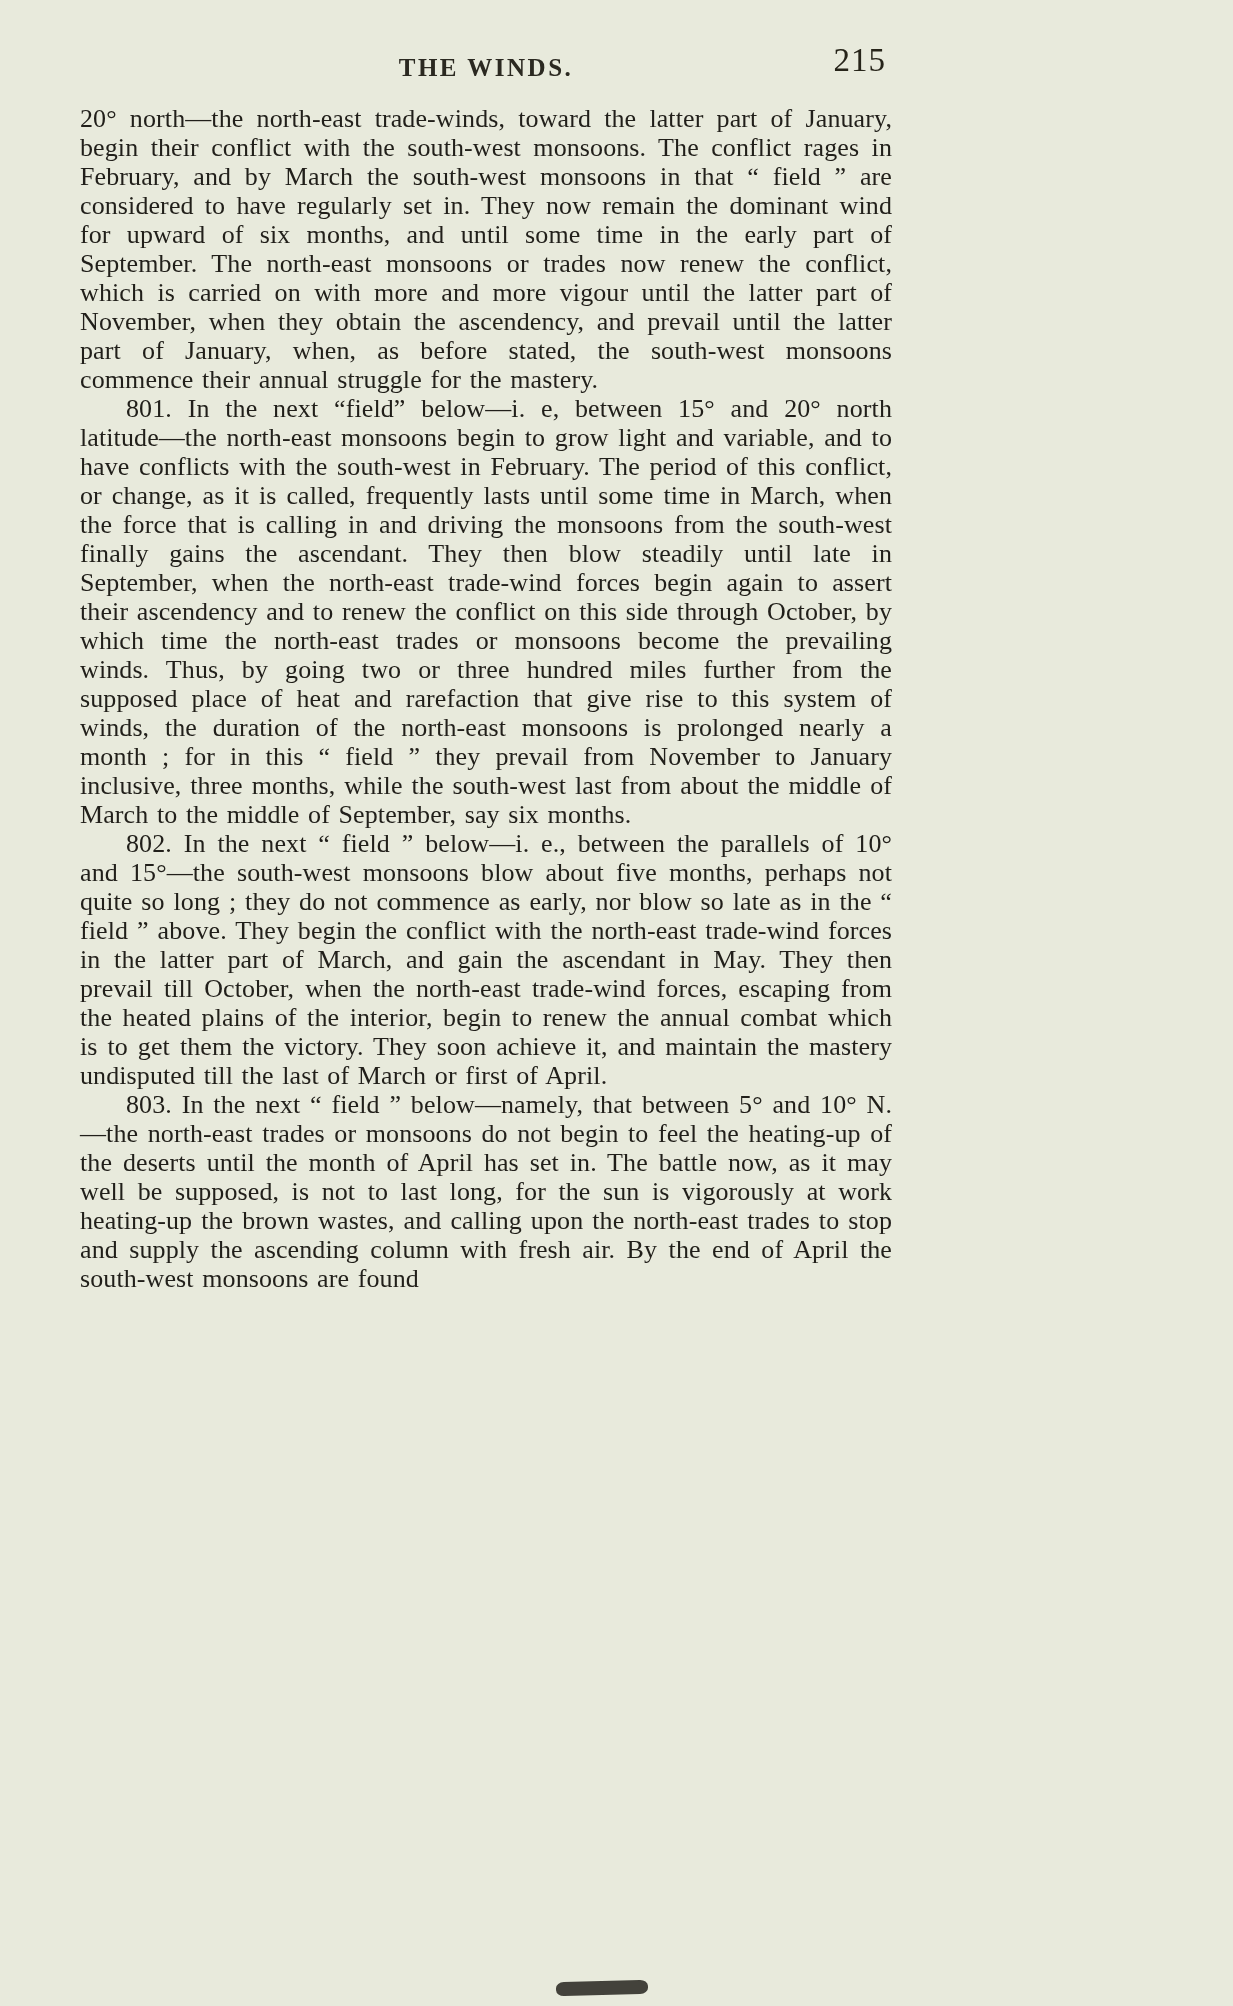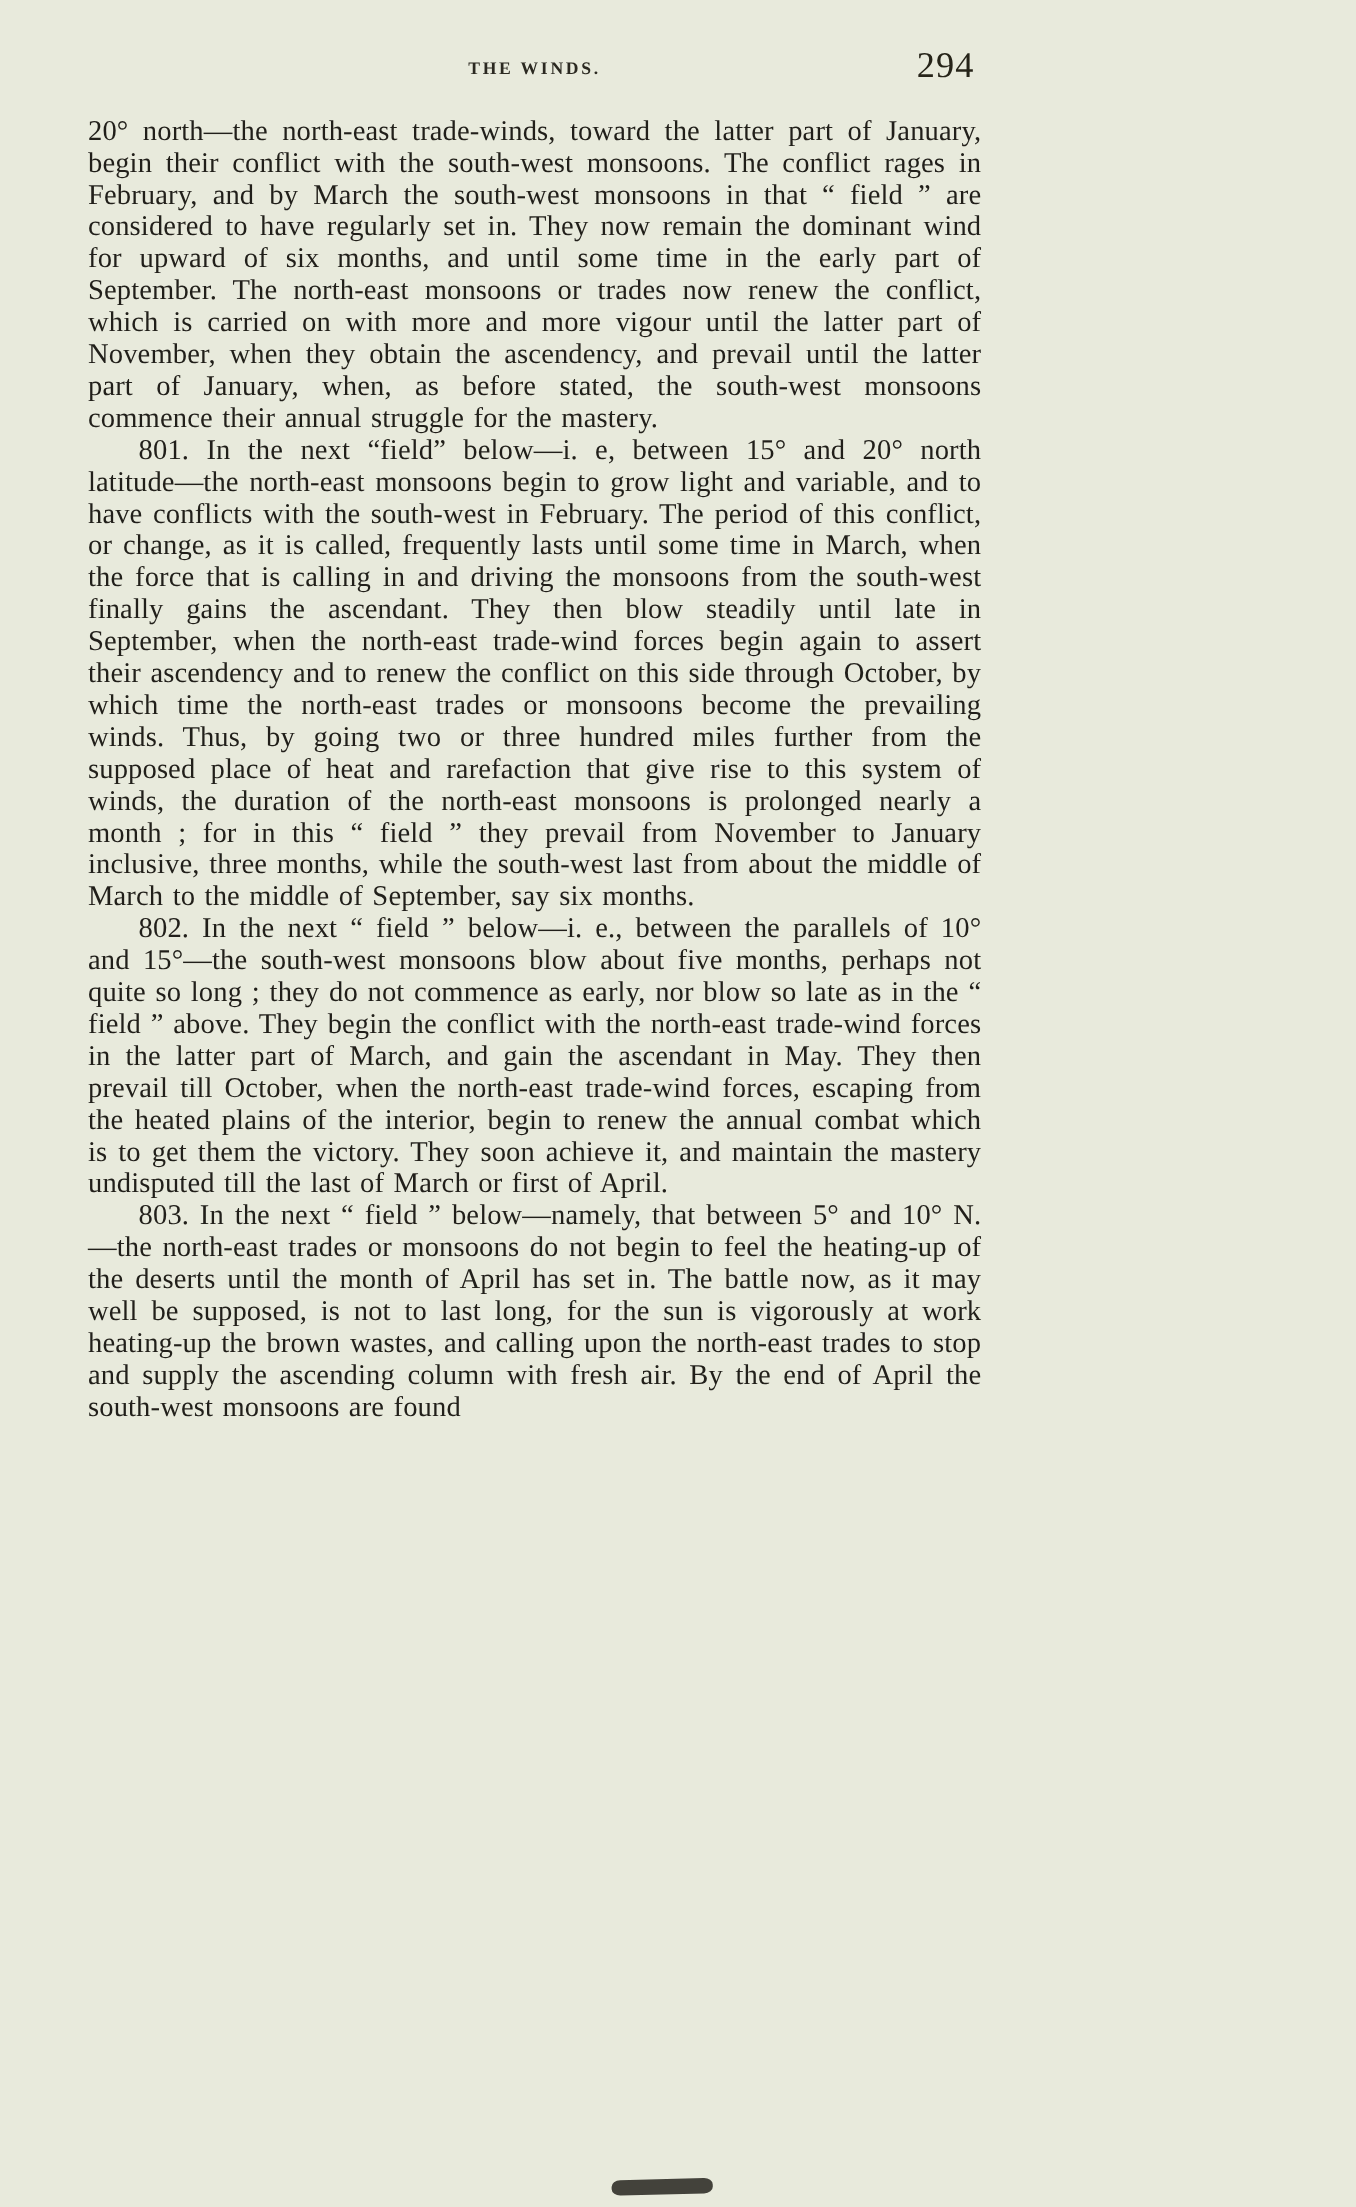--- a/index.html
+++ b/index.html
@@ -34,7 +34,7 @@
     top: 8px;
     text-align: center;
     font-weight: bold;
-    font-size: 16px;
+    font-size: 25px;
     letter-spacing: 2.5px;
     color: #2b2921;
   }

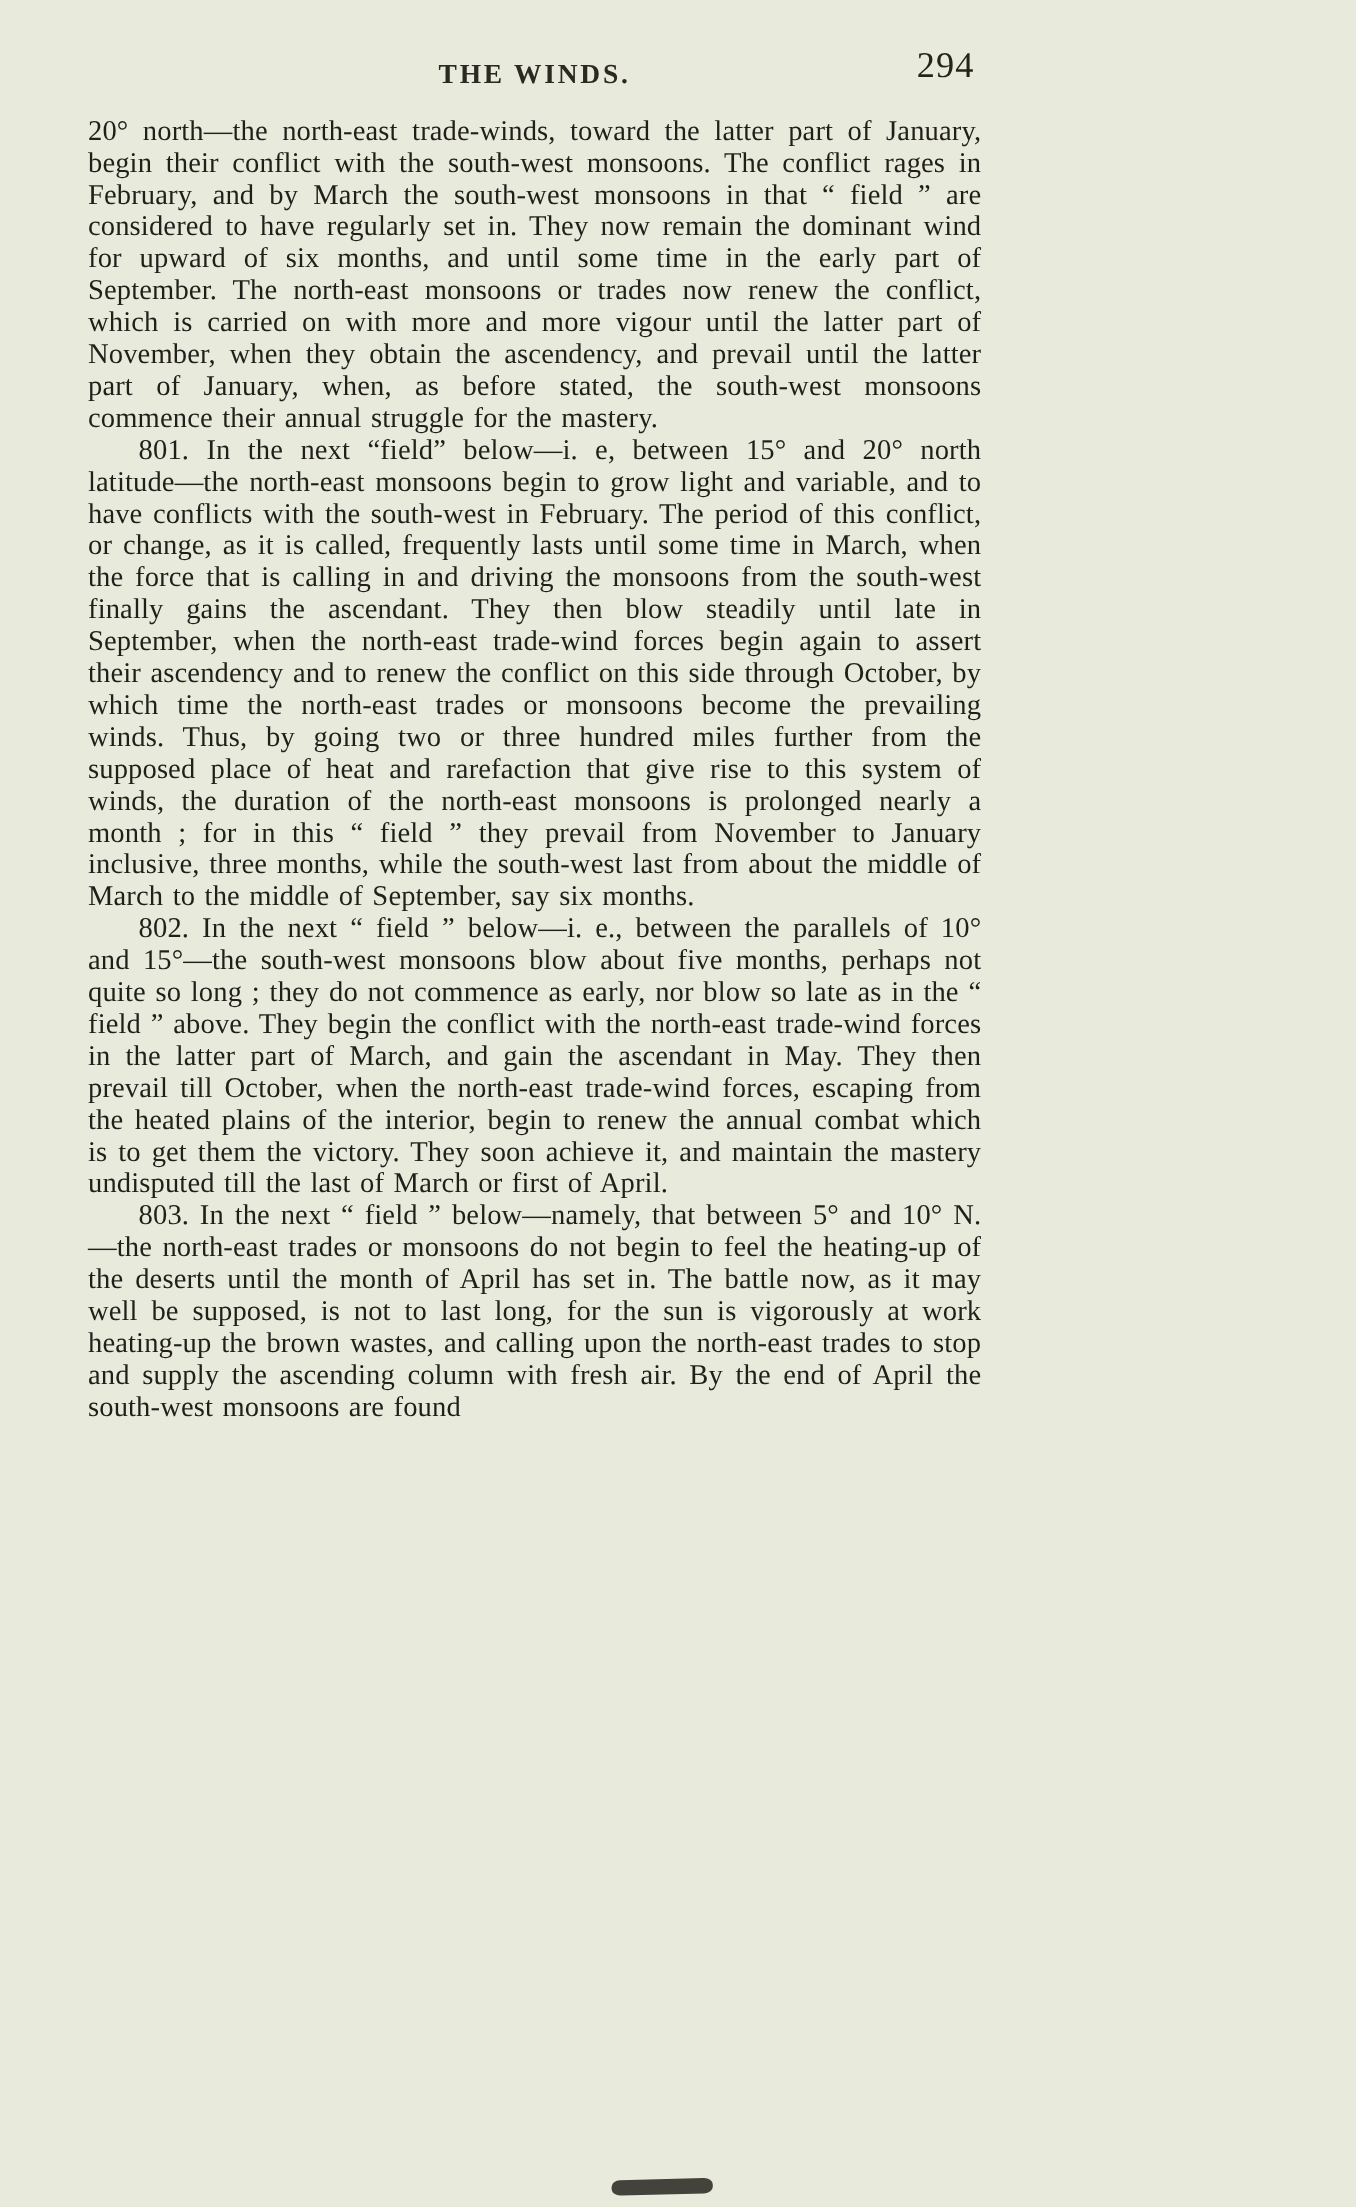--- a/index.html
+++ b/index.html
@@ -83,7 +83,7 @@
 
   <header class="page-header">
     <span class="running-title">THE WINDS.</span>
-    <span class="page-number">294</span>
+    <span class="page-number">215</span>
   </header>
 
   <main class="text-block">

